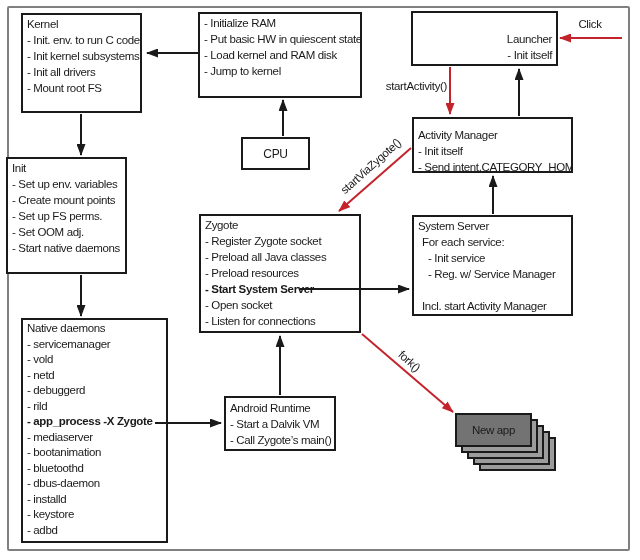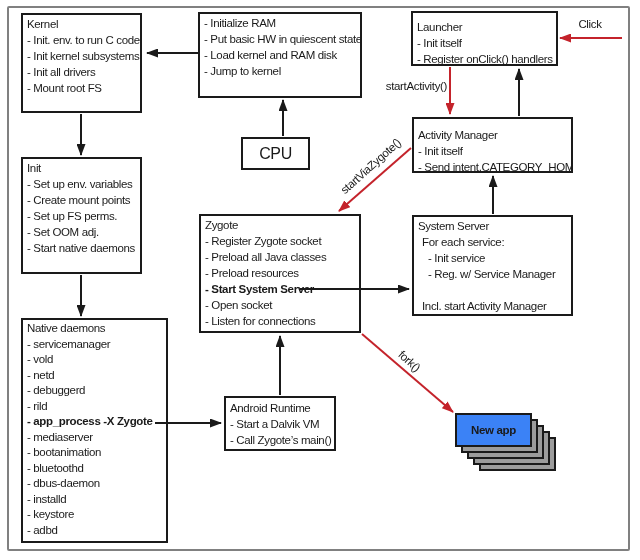--- a/index.html
+++ b/index.html
@@ -107,7 +107,7 @@
     <span>CPU</span>
   </div>
 
-  <div class="box" style="left:411px;top:11px;width:147px;height:55px;padding-top:6px;">
+  <div class="box" style="left:411px;top:11px;width:147px;height:55px;padding-top:18px;text-align:right;">
     <div class="box-line">Launcher</div>
     <div>
         <div class="box-line">- Init itself</div>

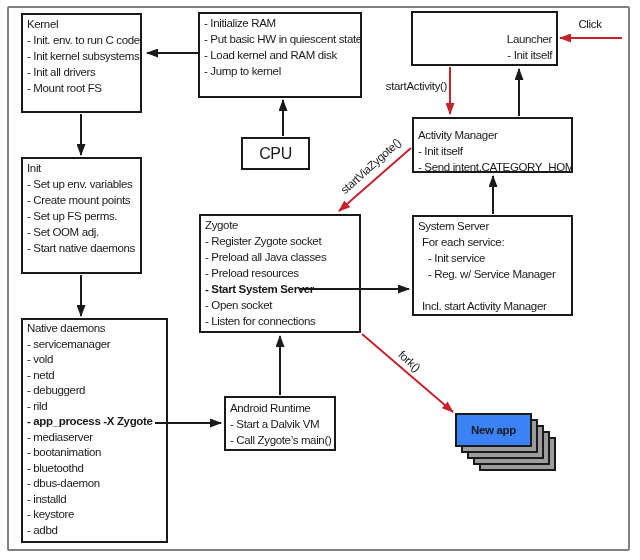--- a/index.html
+++ b/index.html
@@ -32,7 +32,7 @@
   .box-line.ind2{padding-left:10px;}
   .cpu-box{
     display:flex;align-items:center;justify-content:center;
-    padding:0;font-size:16px;
+    padding:0;font-size:12px;
   }
   .arrow-label{
     position:absolute;z-index:6;font-size:11.5px;letter-spacing:-0.35px;

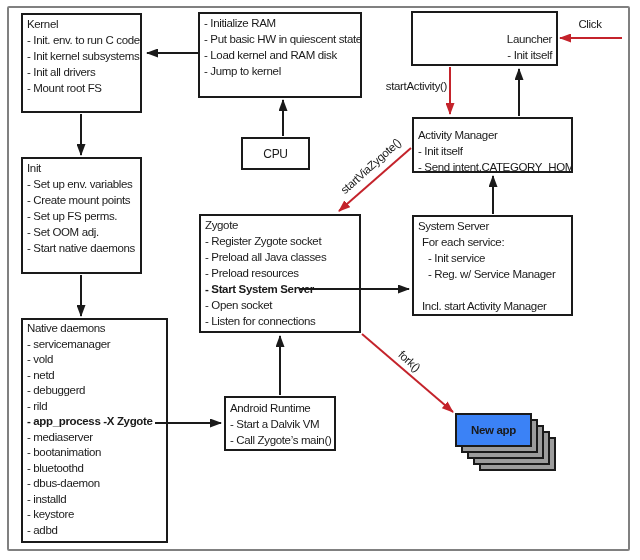--- a/index.html
+++ b/index.html
@@ -123,7 +123,7 @@
       </div>
   </div>
 
-  <div class="box" style="left:21px;top:157px;width:121px;height:117px;">
+  <div class="box" style="left:6px;top:157px;width:121px;height:117px;">
     <div class="box-line">Init</div>
     <div>
         <div class="box-line">- Set up env. variables</div>

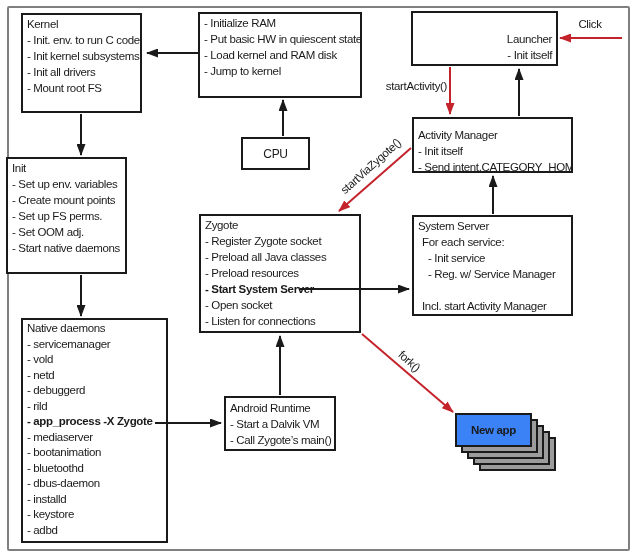--- a/index.html
+++ b/index.html
@@ -47,8 +47,8 @@
   }
   .card.back{background:var(--back-card-fill);}
   .card.front{
-    background:#3b82f6;display:flex;align-items:center;justify-content:center;
-    font-size:11.5px;letter-spacing:-0.35px;font-weight:bold;
+    background:#737373;display:flex;align-items:center;justify-content:center;
+    font-size:11.5px;letter-spacing:-0.35px;
   }
 </style>
 </head>

